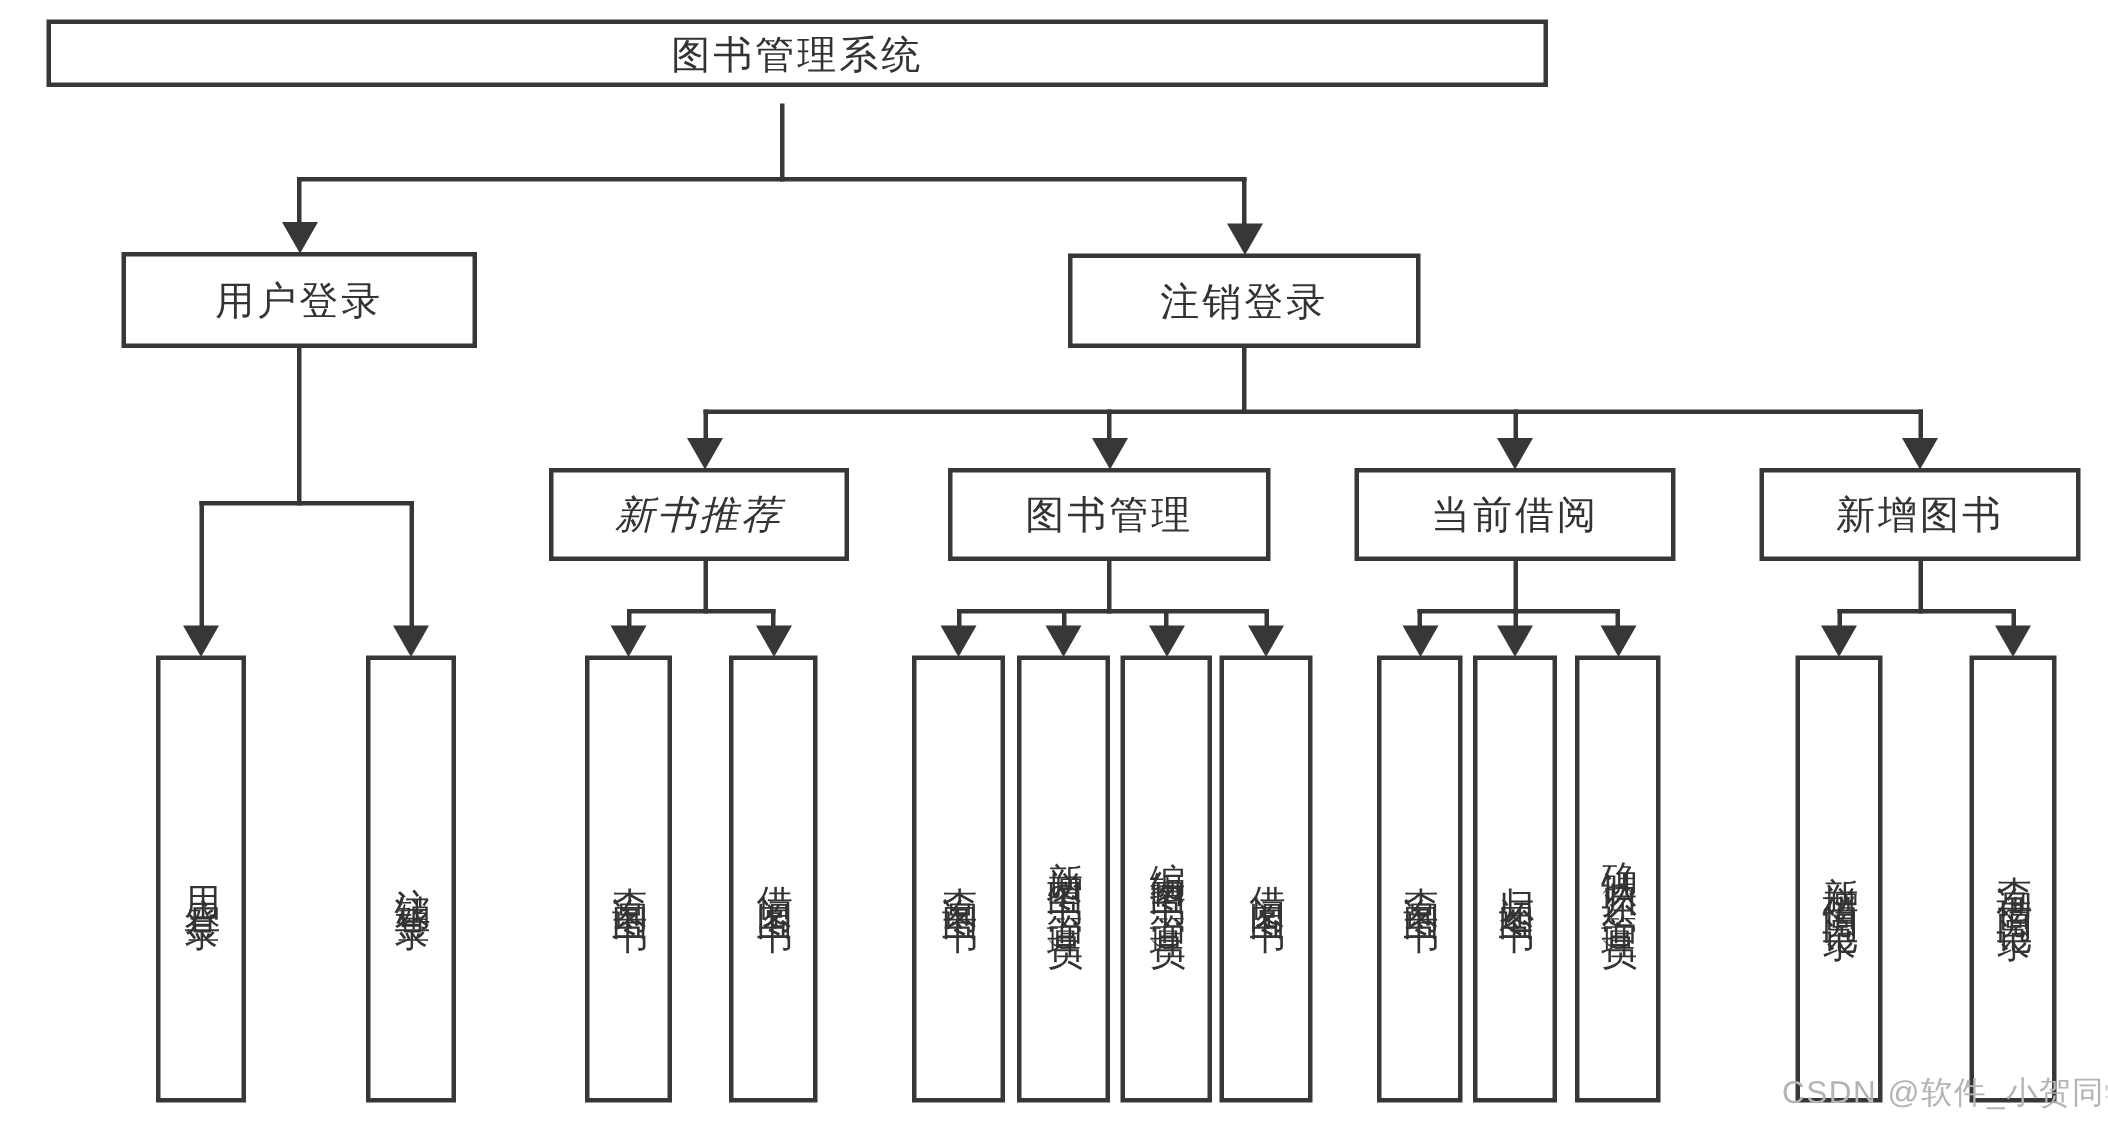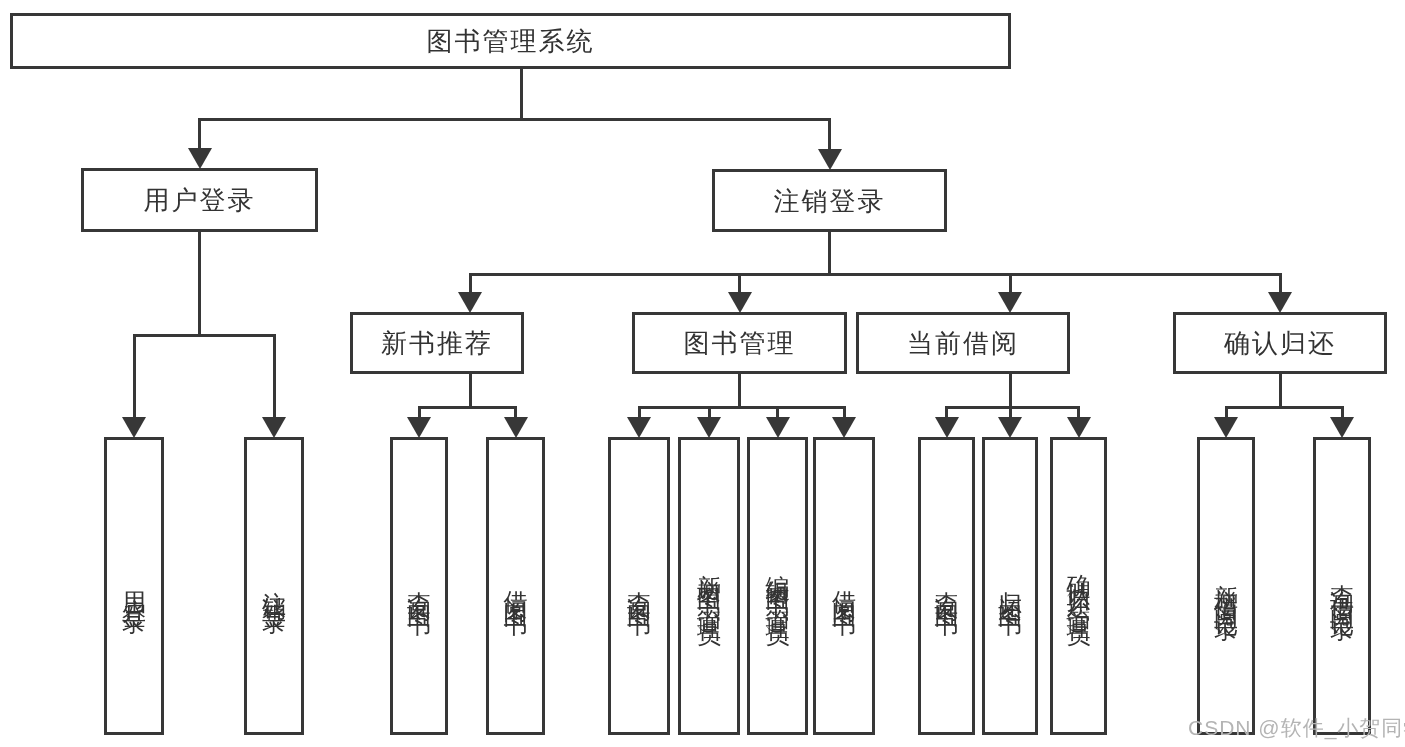--- a/index.html
+++ b/index.html
@@ -67,7 +67,7 @@
 
 <div class="canvas">
   <div id="diagram-layer">
-      <div class="node h" style="left: 10px; top: 13px; width: 1001px; height: 56px;">
+      <div class="node h" style="left: 31px; top: 13px; width: 1001px; height: 45px;">
         <span class="lbl">图书管理系统</span>
       </div>
       <div class="node h" style="left: 81px; top: 168px; width: 237px; height: 64px;">

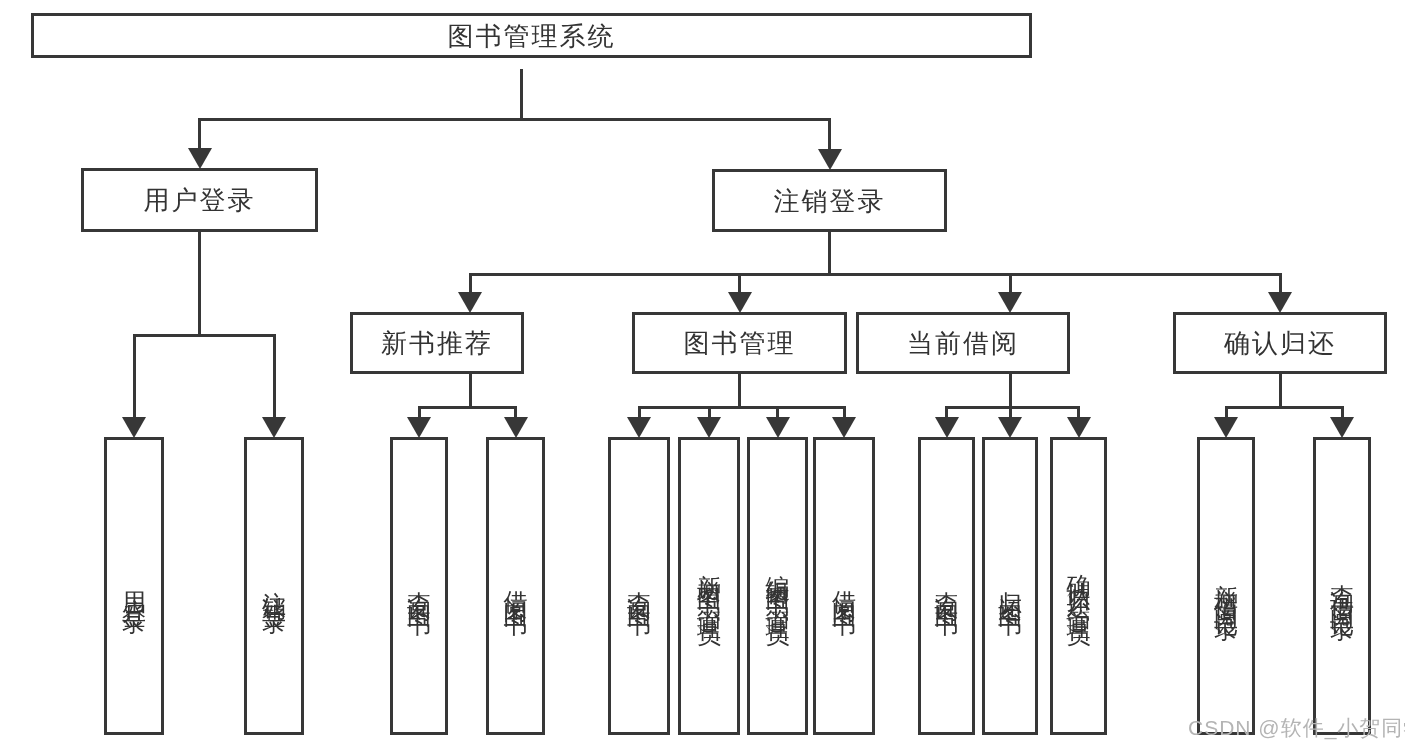--- a/index.html
+++ b/index.html
@@ -76,7 +76,7 @@
       <div class="node h" style="left: 712px; top: 169px; width: 235px; height: 63px;">
         <span class="lbl">注销登录</span>
       </div>
-      <div class="node h" style="left: 350px; top: 312px; width: 174px; height: 62px;">
+      <div class="node h" style="left: 366px; top: 312px; width: 200px; height: 62px; font-style: italic;">
         <span class="lbl">新书推荐</span>
       </div>
       <div class="node h" style="left: 632px; top: 312px; width: 215px; height: 62px;">

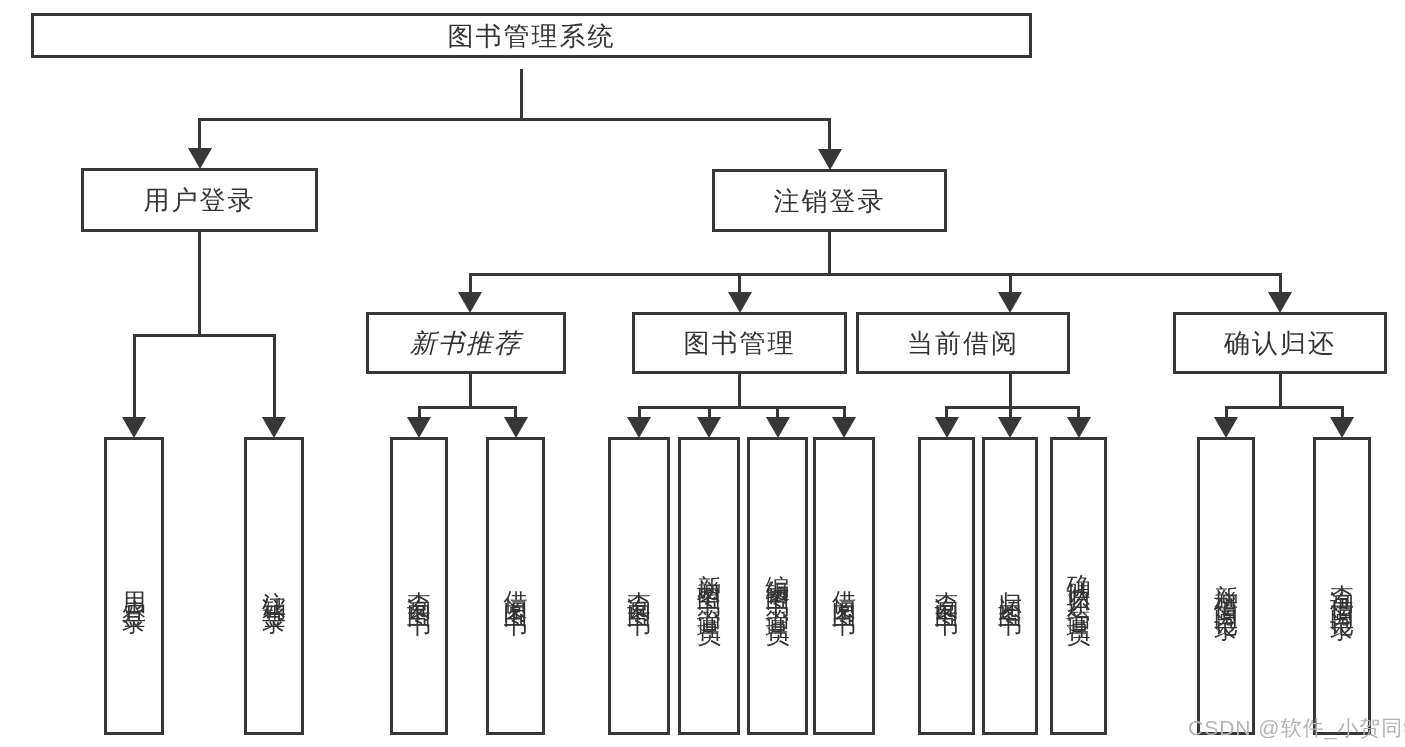--- a/index.html
+++ b/index.html
@@ -82,7 +82,7 @@
       <div class="node h" style="left: 632px; top: 312px; width: 215px; height: 62px;">
         <span class="lbl">图书管理</span>
       </div>
-      <div class="node h" style="left: 856px; top: 312px; width: 214px; height: 62px;">
+      <div class="node h" style="left: 903px; top: 312px; width: 214px; height: 62px;">
         <span class="lbl">当前借阅</span>
       </div>
       <div class="node h" style="left: 1173px; top: 312px; width: 214px; height: 62px;">

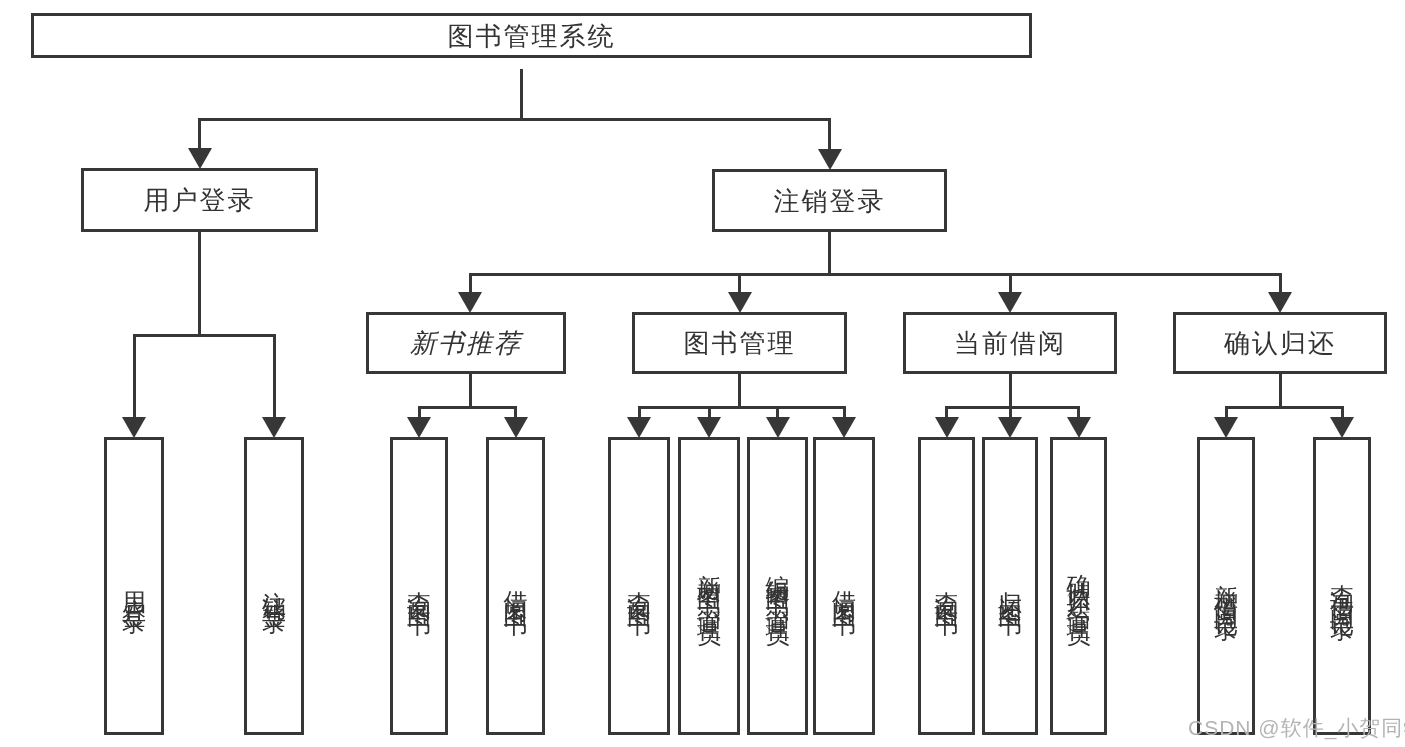--- a/index.html
+++ b/index.html
@@ -86,7 +86,7 @@
         <span class="lbl">当前借阅</span>
       </div>
       <div class="node h" style="left: 1173px; top: 312px; width: 214px; height: 62px;">
-        <span class="lbl">确认归还</span>
+        <span class="lbl">新增图书</span>
       </div>
       <div class="node v" style="left: 104px; top: 437px; width: 60px; height: 298px;">
         <span class="lbl">用户登录</span>

